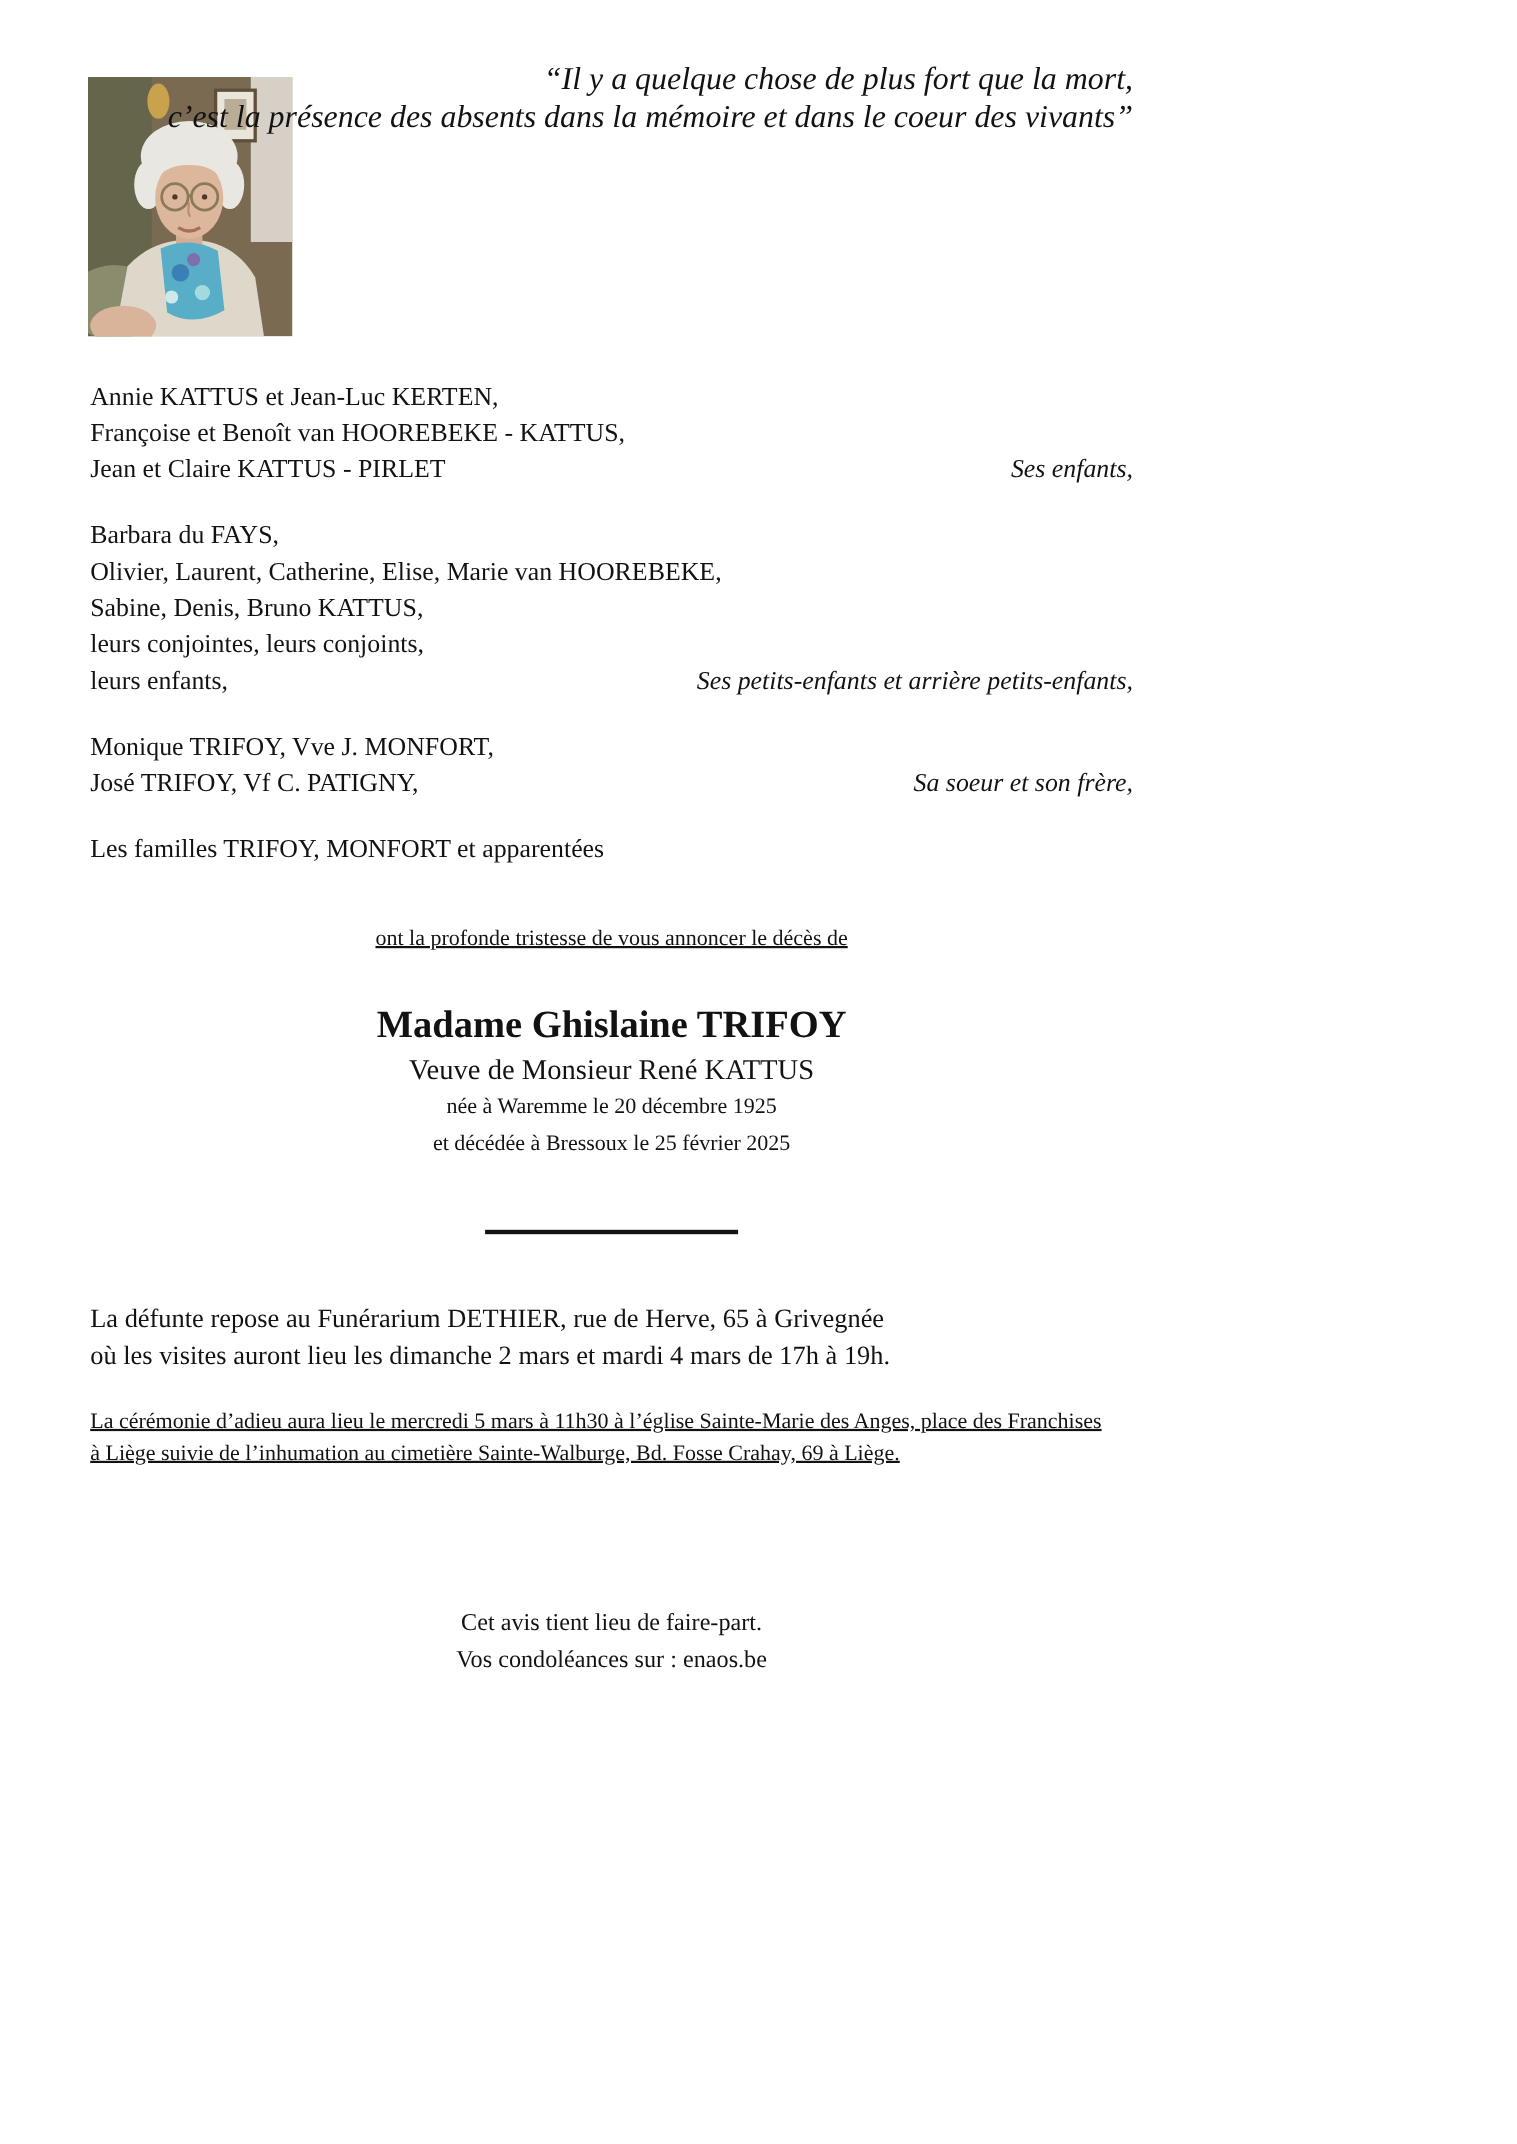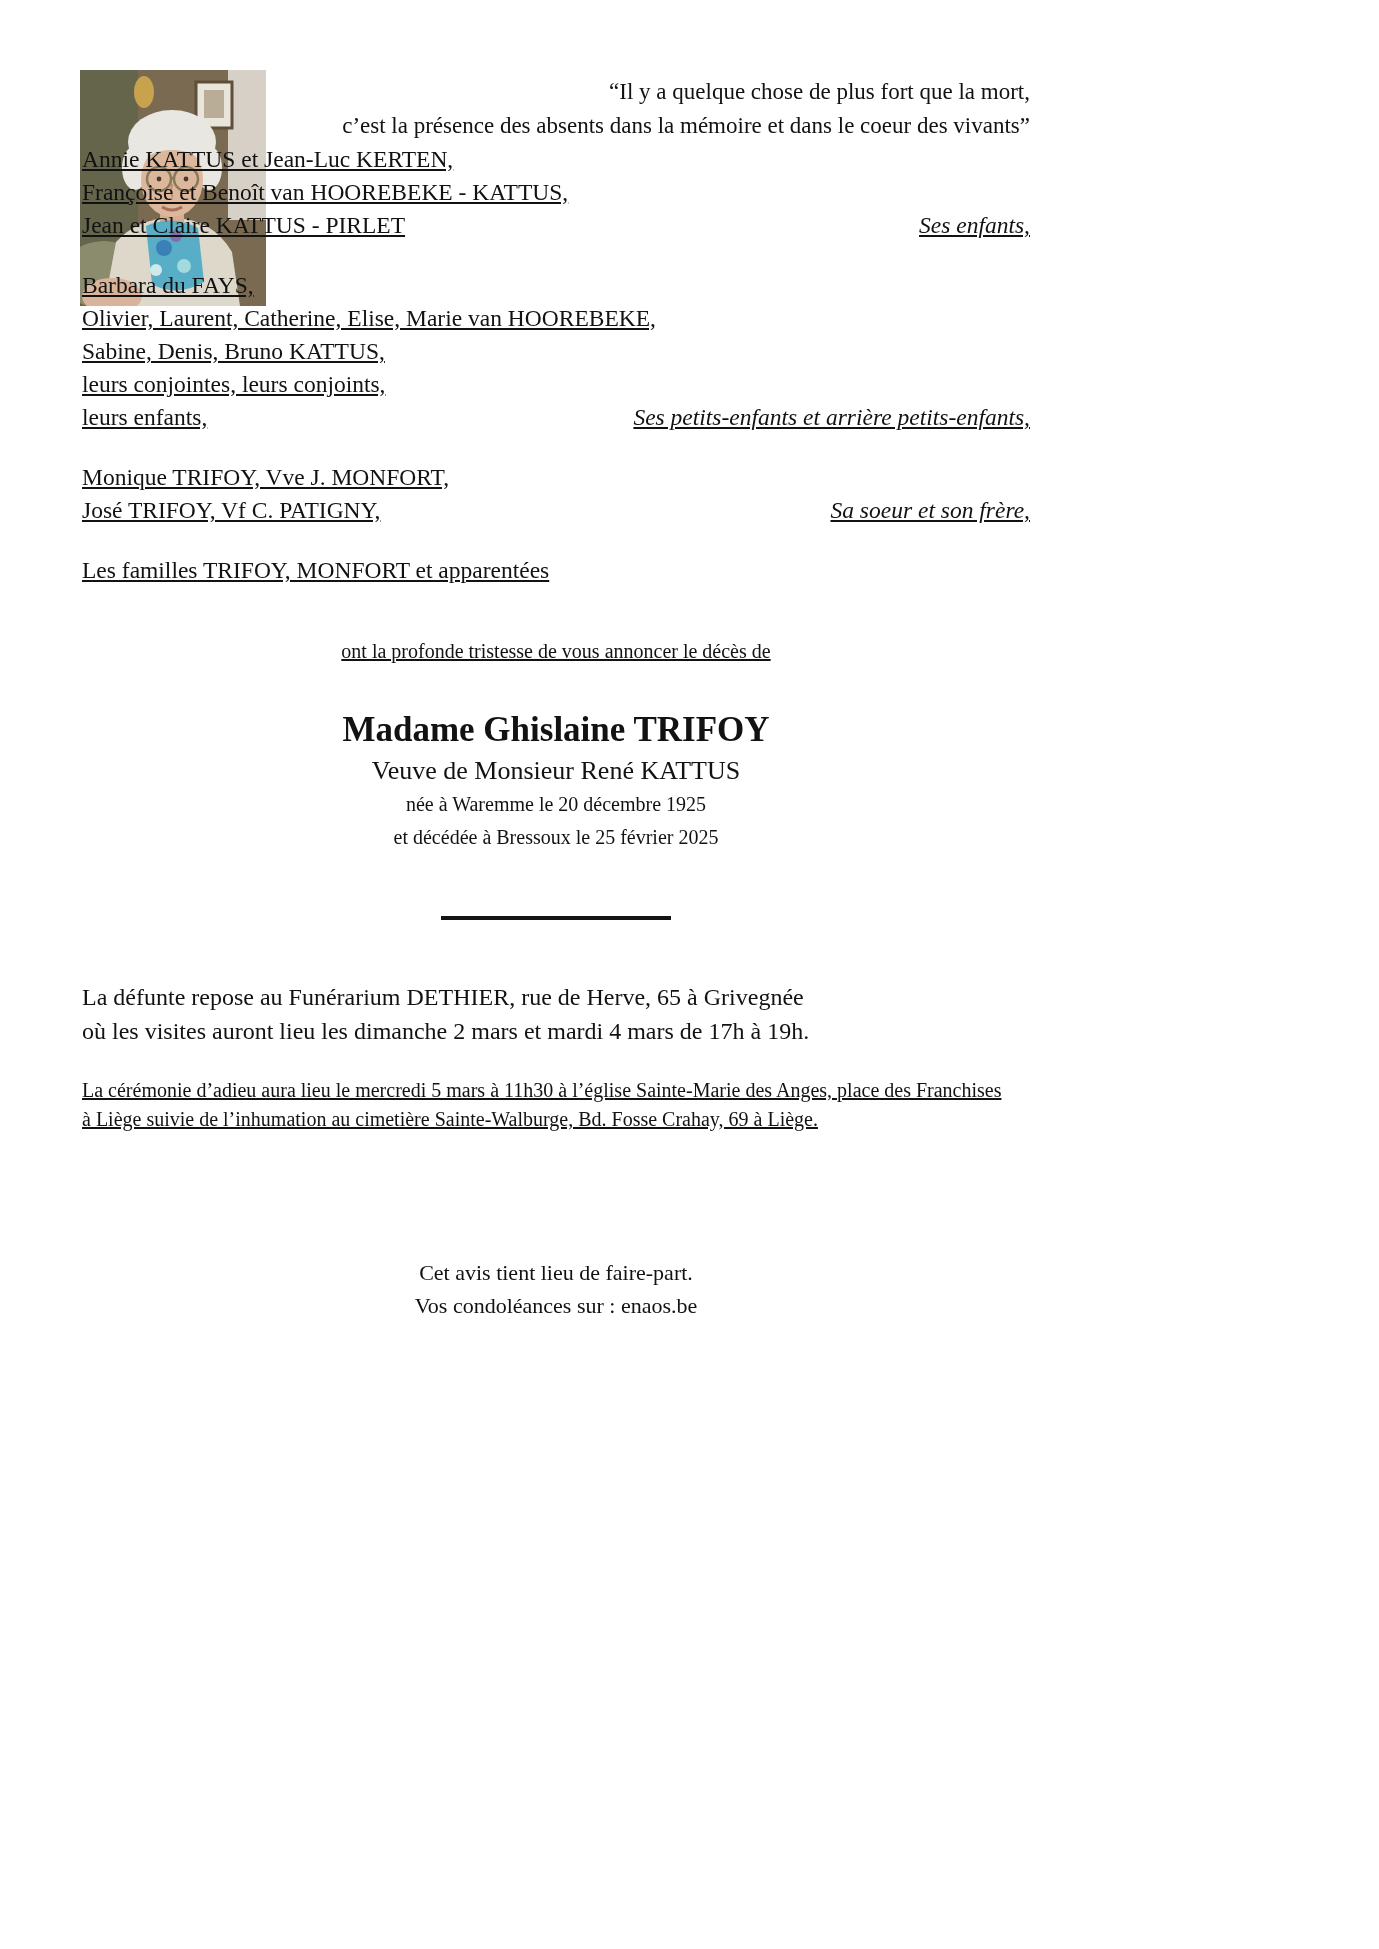--- a/index.html
+++ b/index.html
@@ -29,9 +29,10 @@
   }
   .portrait svg { display: block; width: 100%; height: 100%; }
   .quote {
-    padding-top: 75px;
+    padding-top: 55px;
     text-align: right;
-    font-size: 23px;
+    font-style: italic;
+    font-size: 29px;
     line-height: 34px;
   }
   .names {

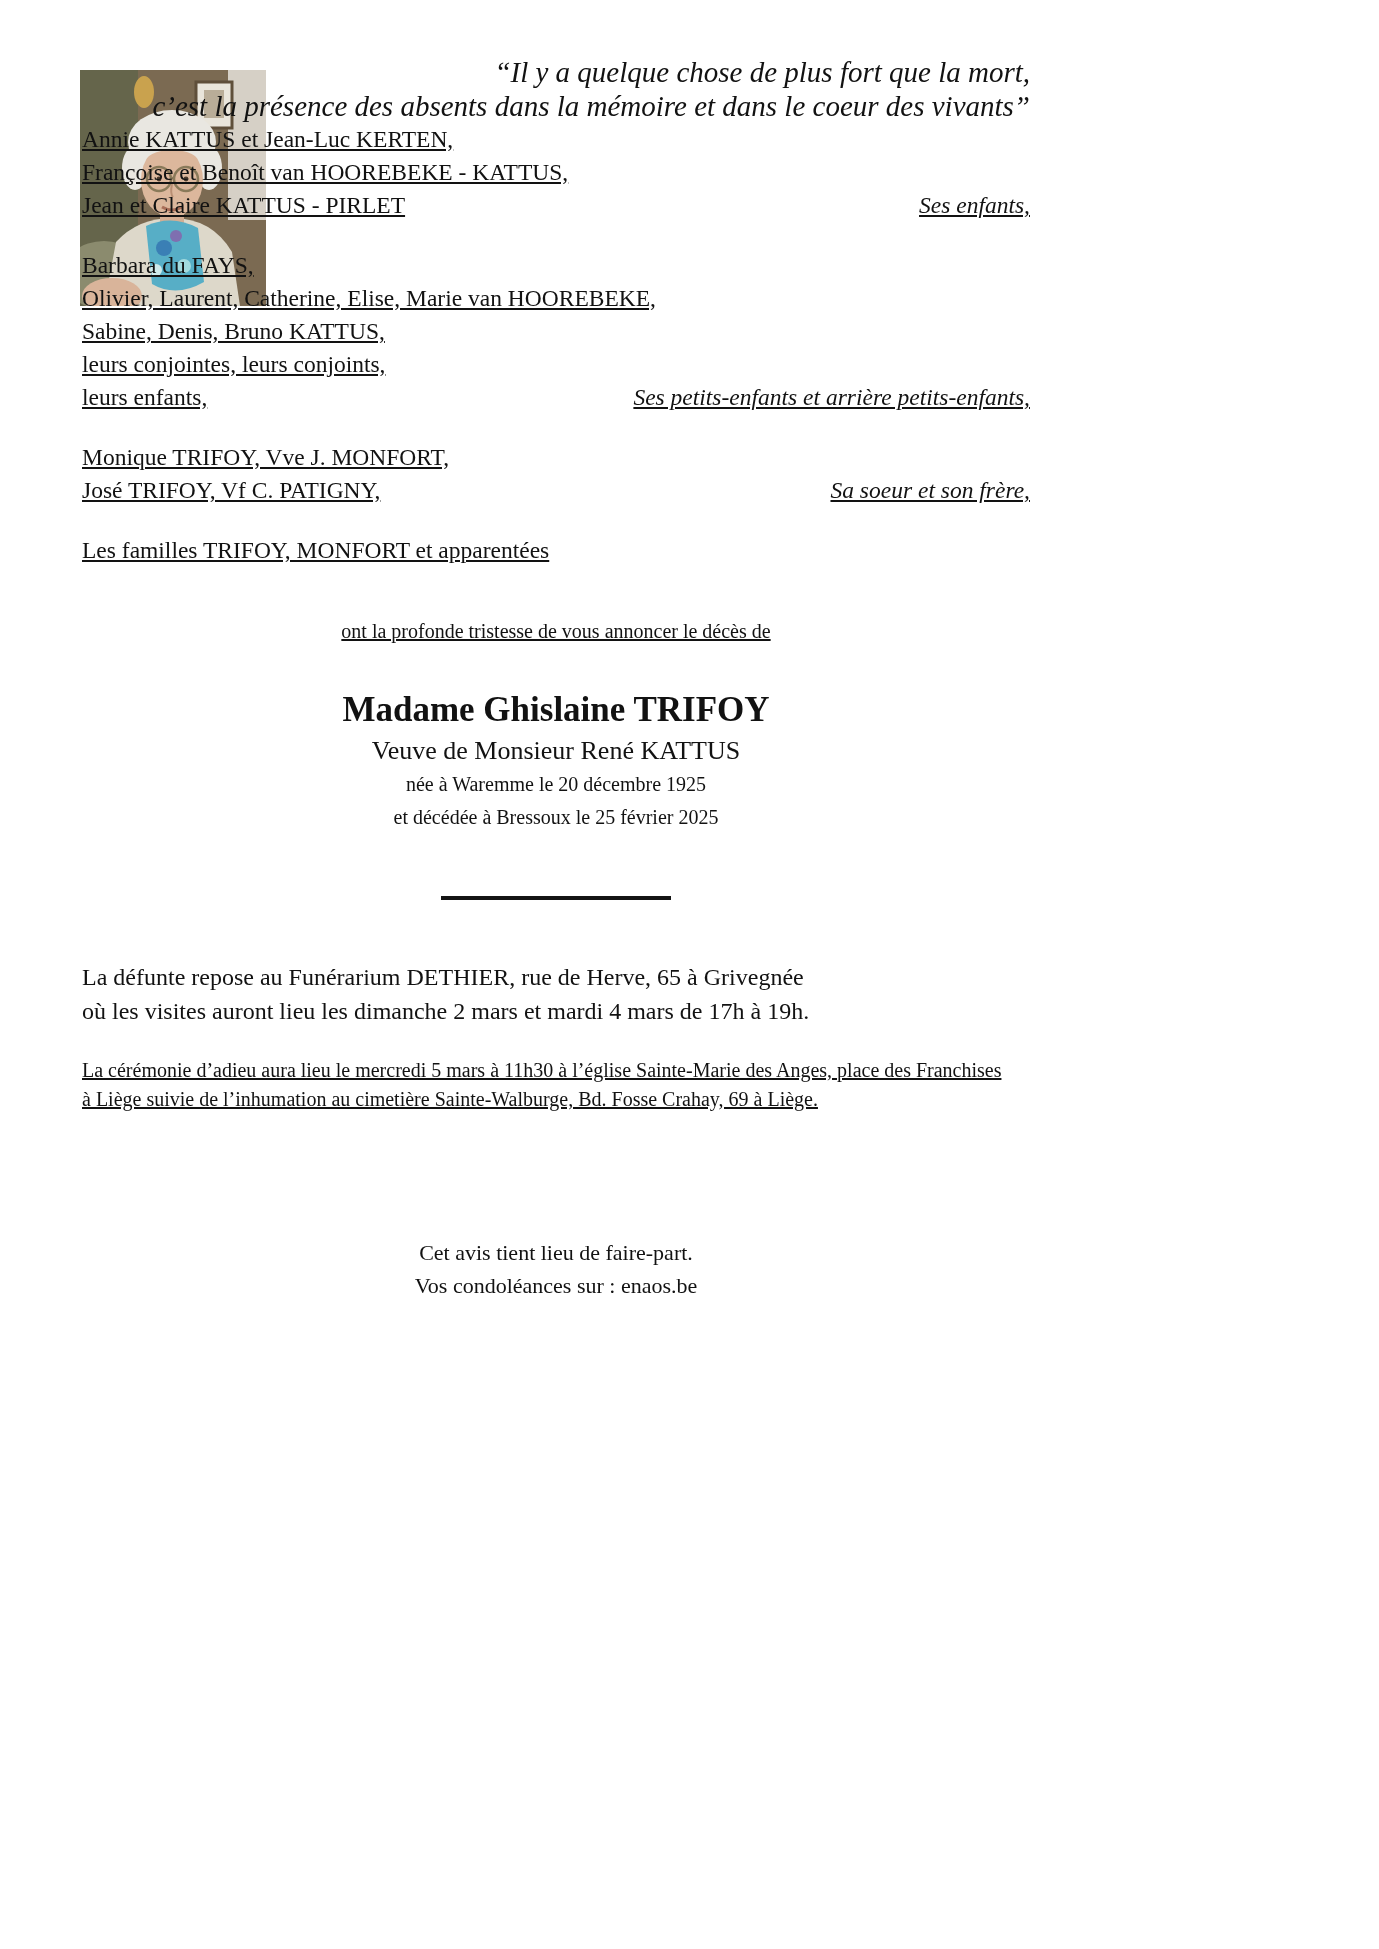--- a/index.html
+++ b/index.html
@@ -36,9 +36,9 @@
     line-height: 34px;
   }
   .names {
+    margin-top: 222px;
     font-size: 23.5px;
     line-height: 33px;
-    text-decoration: underline;
   }
   .group { margin-bottom: 27px; }
   .line { white-space: nowrap; }

